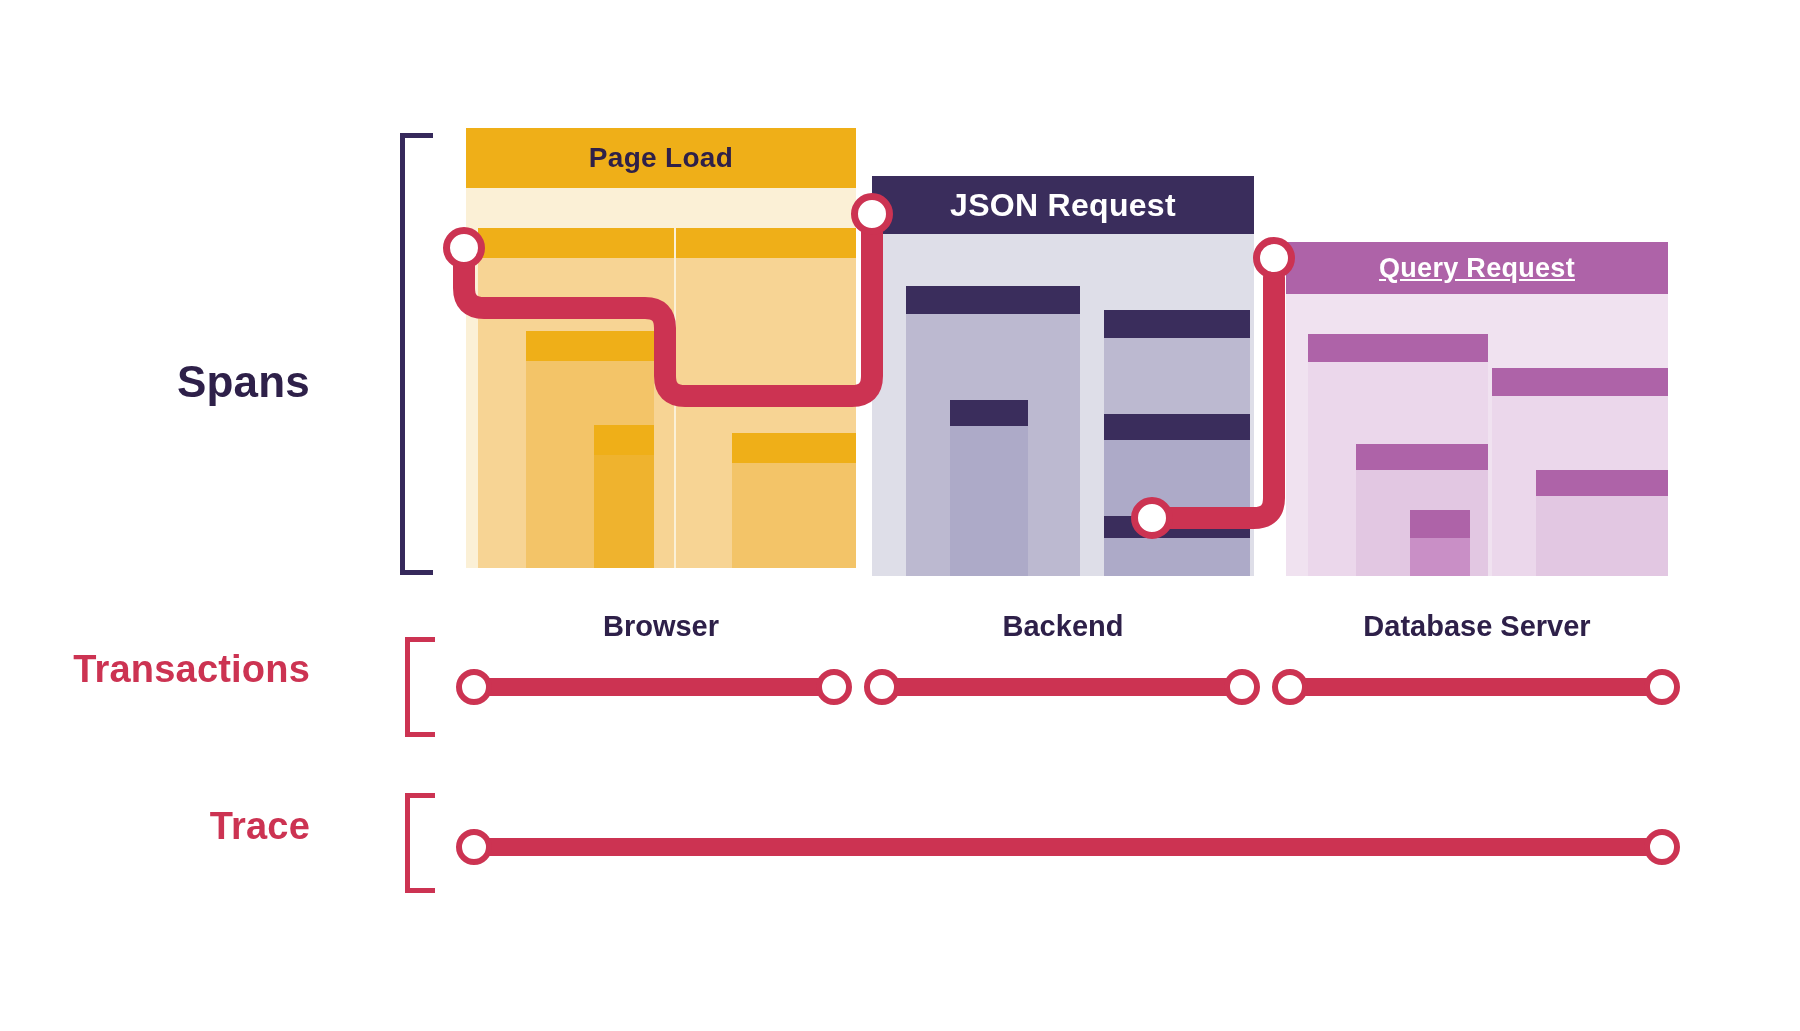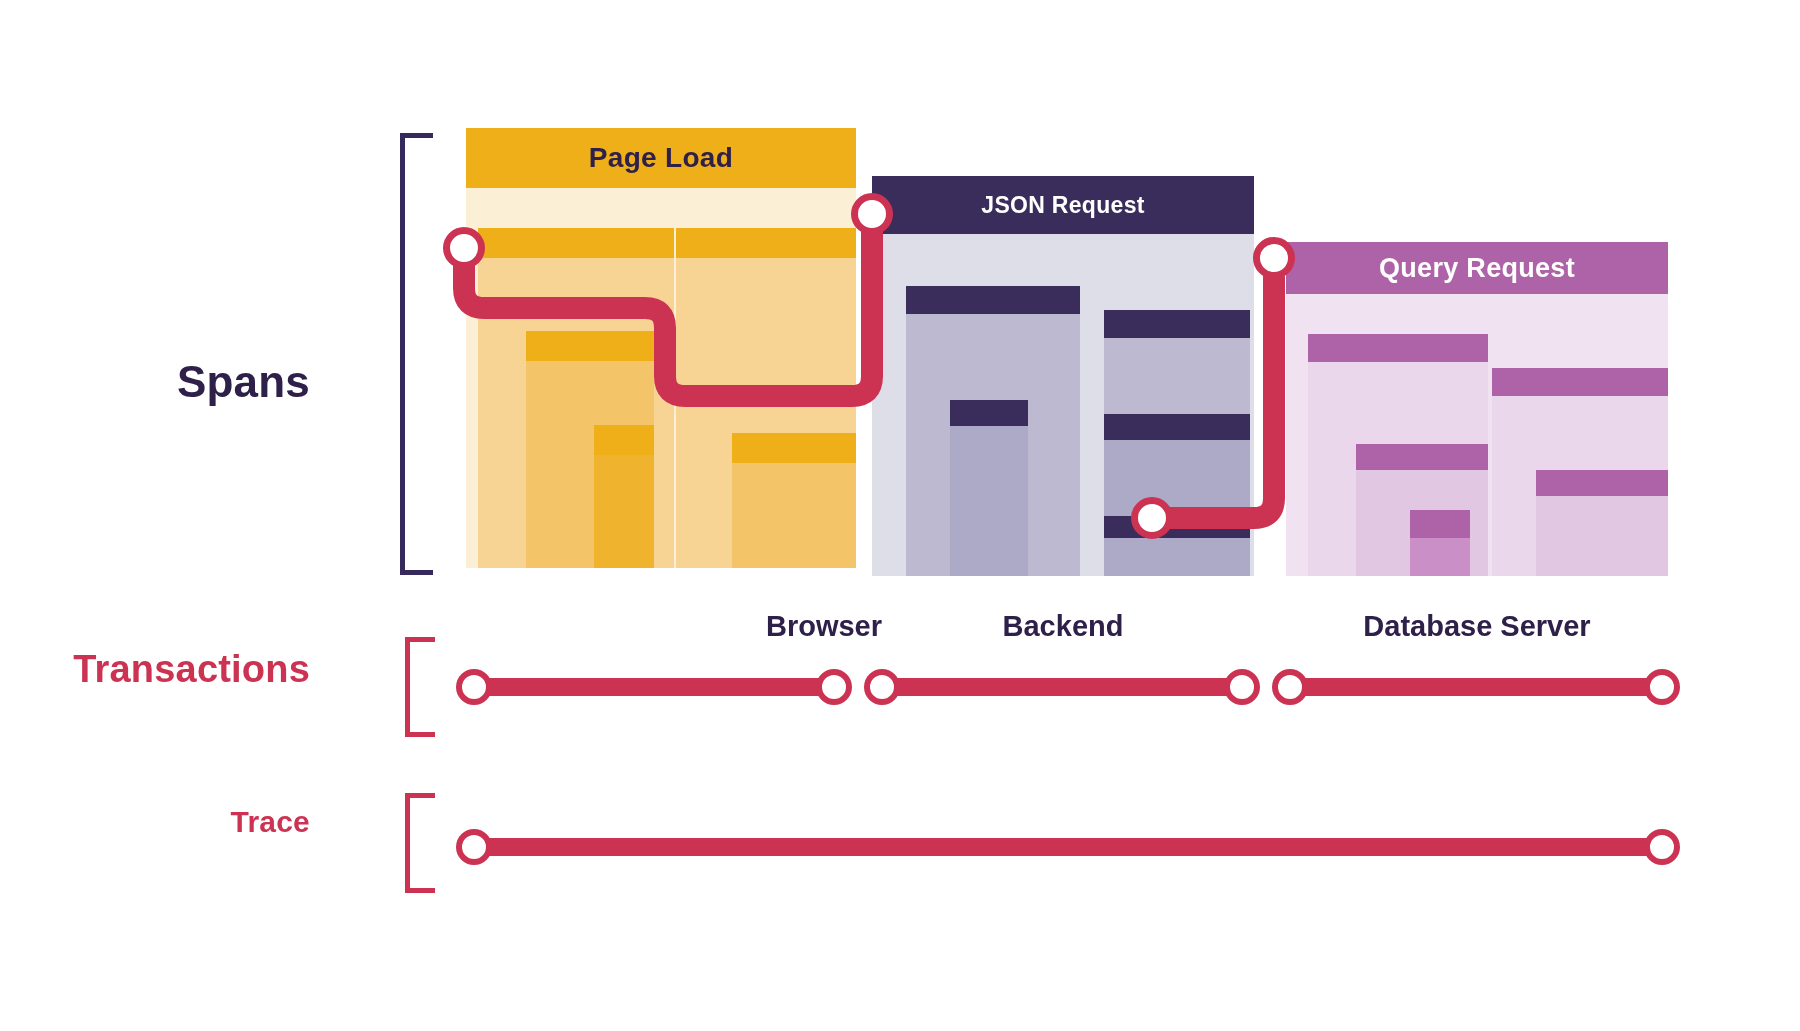--- a/index.html
+++ b/index.html
@@ -101,7 +101,7 @@
 
   <div class="service" style="left:872px;top:176px;width:382px;height:400px;">
     <div class="svc-body" style="top:58px;height:342px;background:#DEDEE8;"></div>
-    <div class="svc-header" style="height:58px;background:#3A2D5C;font-size:23px;color:#FFFFFF;">
+    <div class="svc-header" style="height:58px;background:#3A2D5C;font-size:32px;color:#FFFFFF;">
       <span>JSON Request</span>
     </div>
 

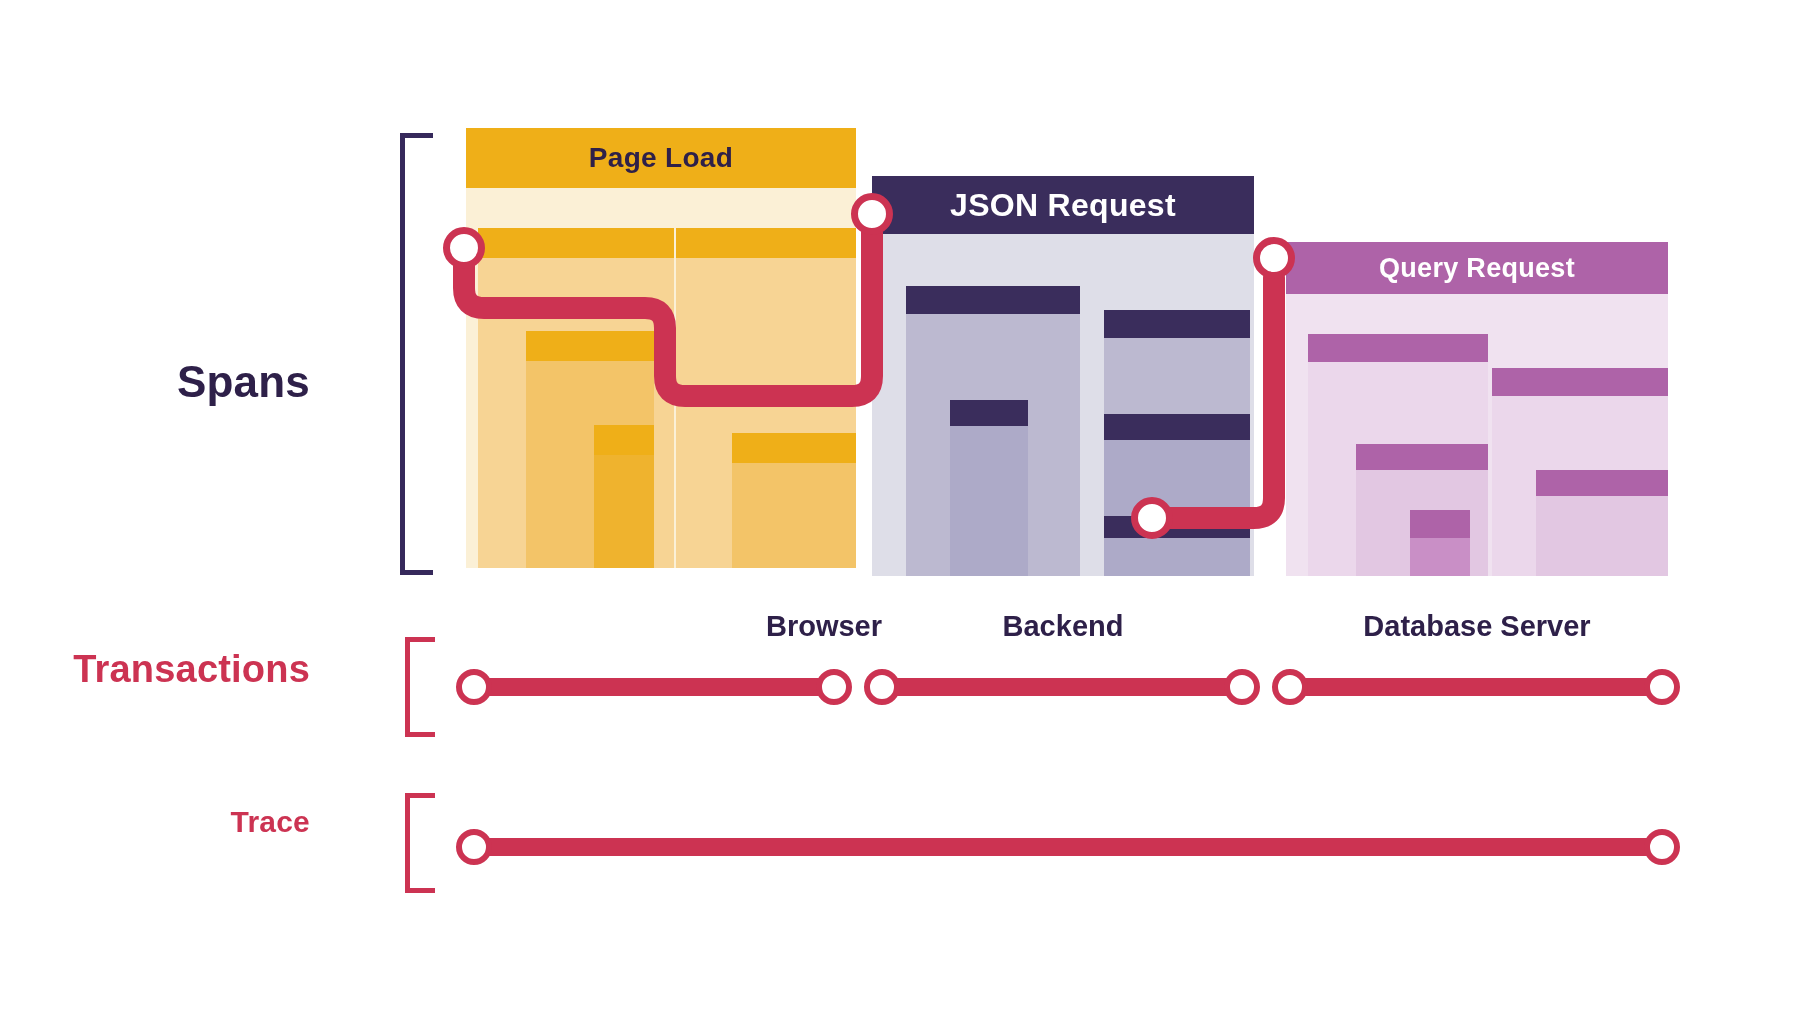--- a/index.html
+++ b/index.html
@@ -130,7 +130,7 @@
 
   <div class="service" style="left:1286px;top:242px;width:382px;height:334px;">
     <div class="svc-body" style="top:52px;height:282px;background:#F0E2F0;"></div>
-    <div class="svc-header" style="height:52px;background:#AE63A8;font-size:27px;color:#FFFFFF;">
+    <div class="svc-header" style="height:52px;background:#AE63A8;font-size:27px;color:#FFFFFF;text-decoration:underline;">
       <span>Query Request</span>
     </div>
 

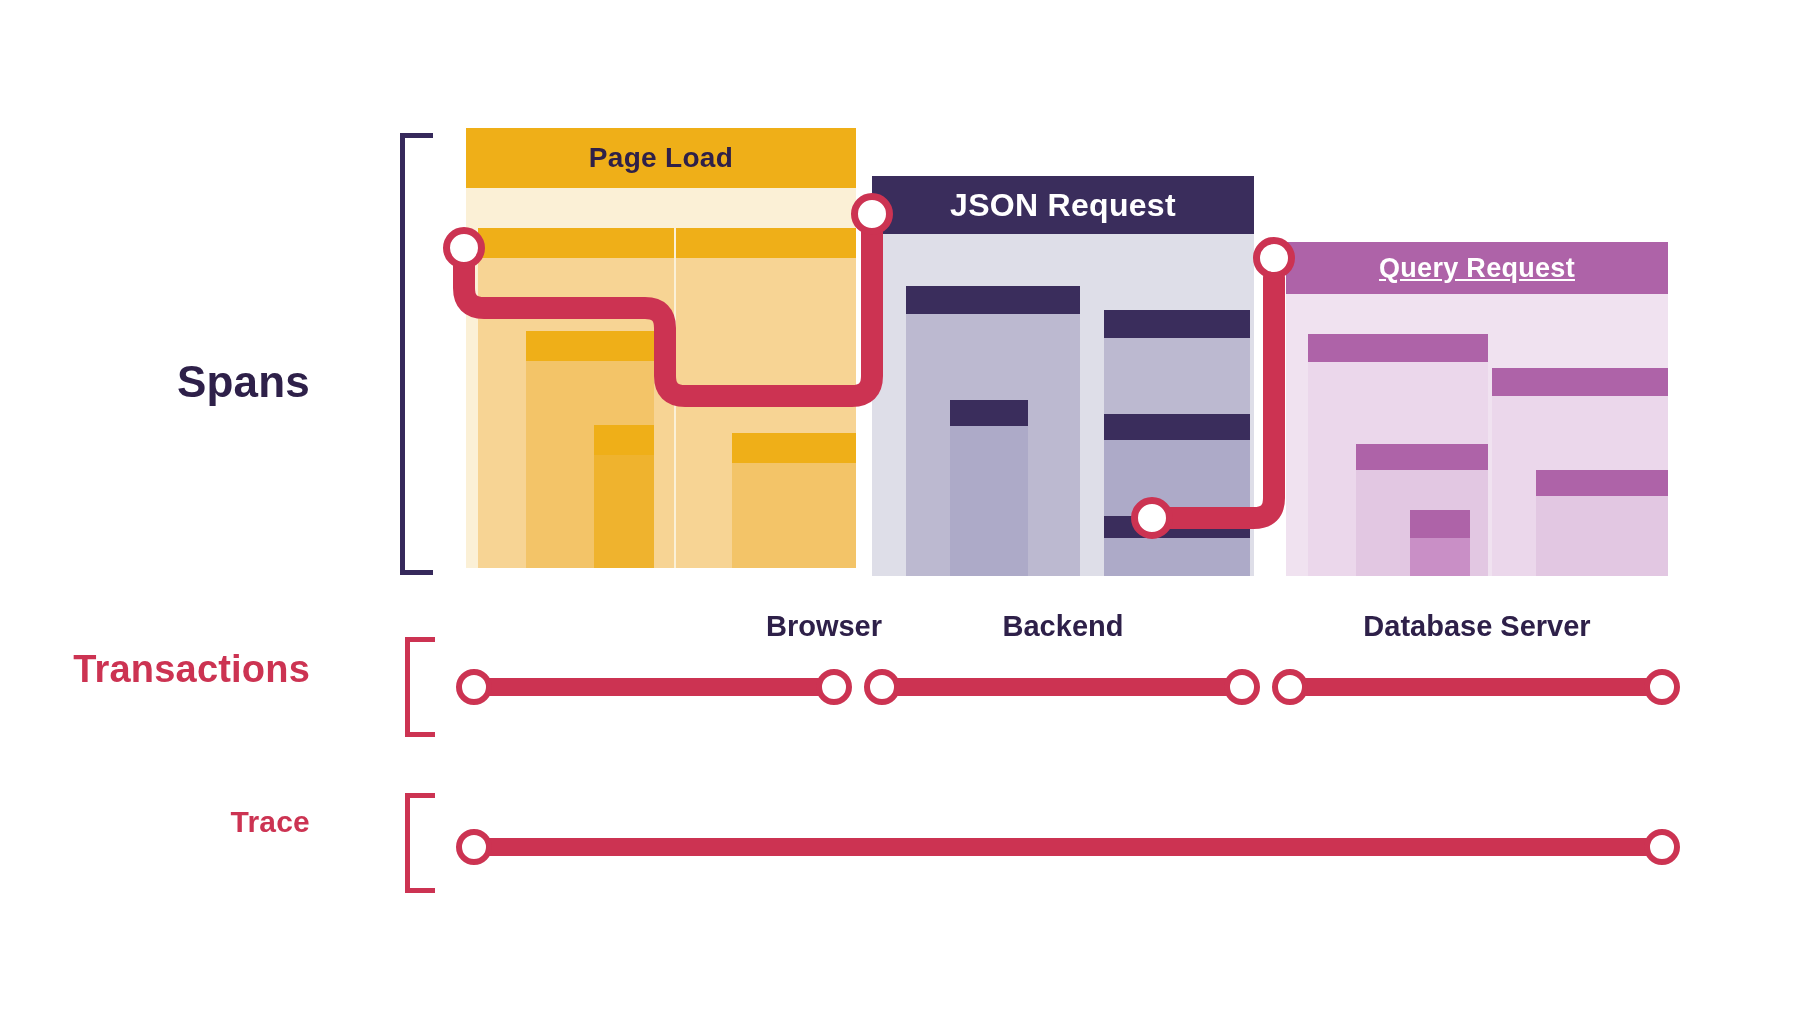--- a/index.html
+++ b/index.html
@@ -170,7 +170,7 @@
   <div class="conn-node" style="left:1131px;top:497px;width:42px;height:42px;"></div>
   <div class="conn-node" style="left:1253px;top:237px;width:42px;height:42px;"></div>
 
-  <div class="svc-caption" style="left:492px;top:610px;width:390px;text-align:right;">Browser</div>
+  <div class="svc-caption" style="left:466px;top:610px;width:390px;">Browser</div>
   <div class="svc-caption" style="left:872px;top:610px;width:382px;">Backend</div>
   <div class="svc-caption" style="left:1286px;top:610px;width:382px;">Database Server</div>
 

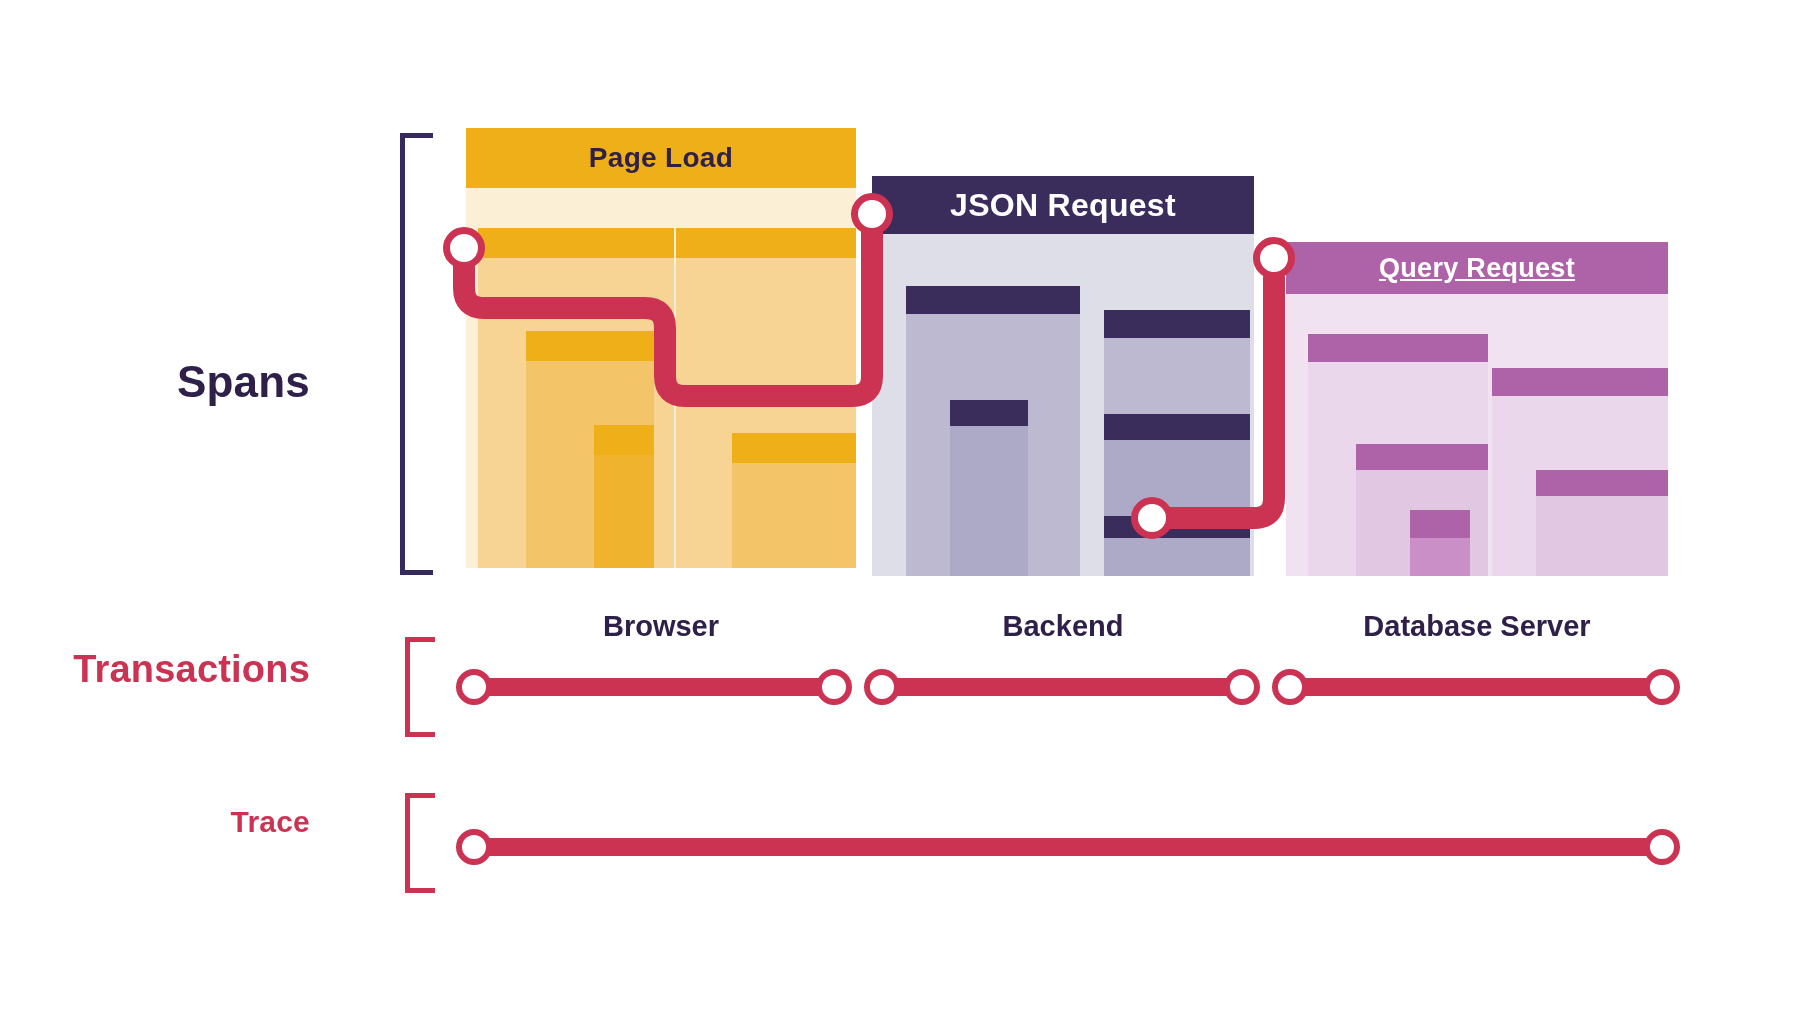--- a/index.html
+++ b/index.html
@@ -17,7 +17,7 @@
   }
   .lbl-spans{color:#2E2049;font-size:44px;right:1490px;top:357px;}
   .lbl-trans{color:#CC3352;font-size:38px;right:1490px;top:648px;}
-  .lbl-trace{color:#CC3352;font-size:30px;right:1490px;top:805px;}
+  .lbl-trace{color:#CC3352;font-size:38px;right:1490px;top:805px;}
 
   
   .bracket{position:absolute;box-sizing:border-box;}

